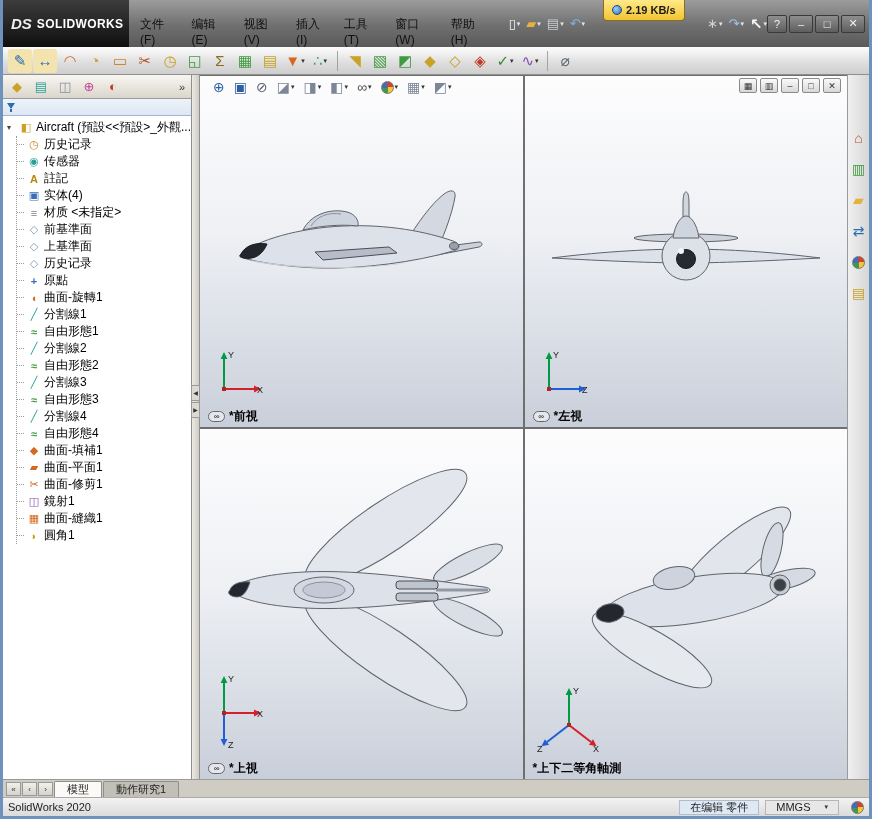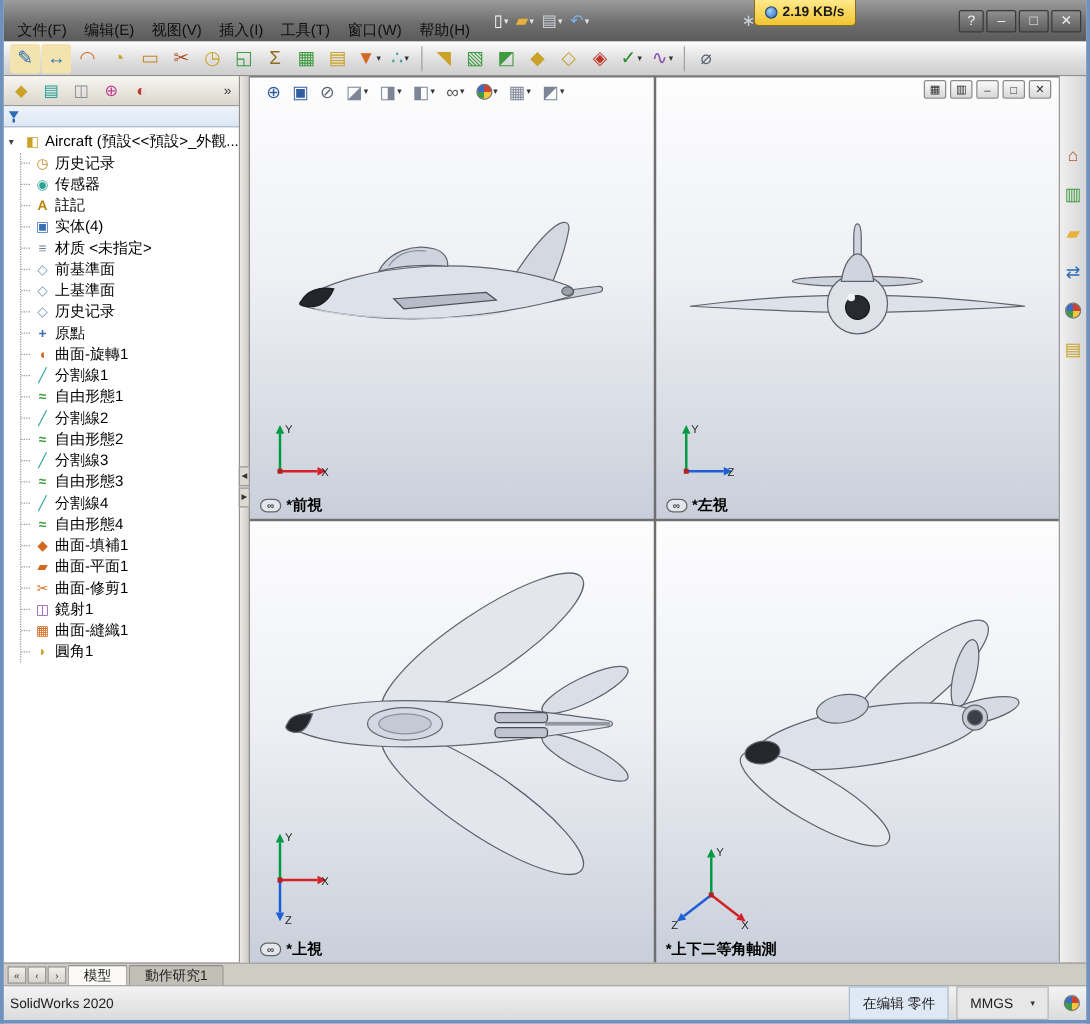--- a/index.html
+++ b/index.html
@@ -105,6 +105,10 @@
 <div class="app">
 
   <div class="titlebar">
+    <div class="logo">
+      <span class="mark">DS</span>
+      <span class="text">SOLIDWORKS</span>
+    </div>
     <div class="menubar">
         <div class="menu-item">文件(F)</div>
         <div class="menu-item">编辑(E)</div>

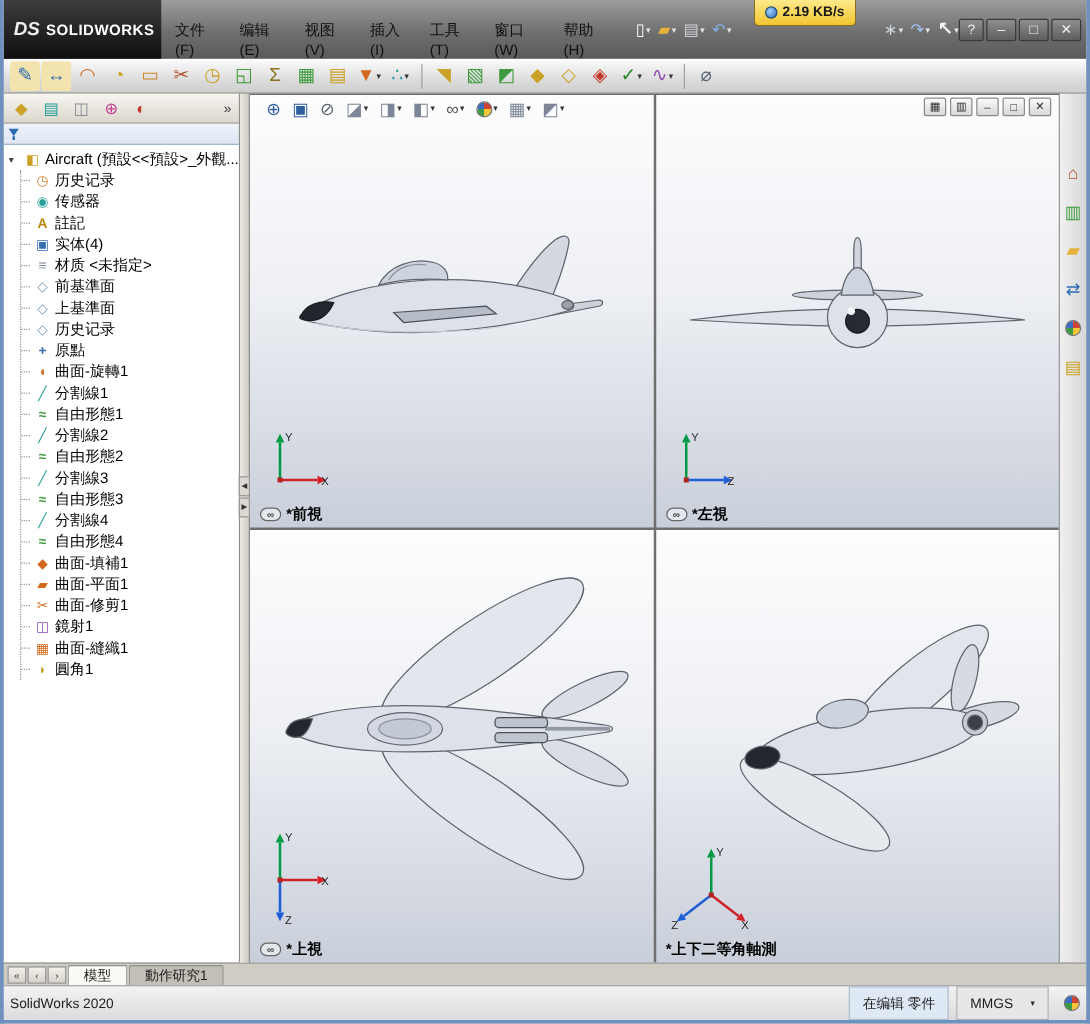--- a/index.html
+++ b/index.html
@@ -92,7 +92,7 @@
 
 .statusbar{flex:0 0 19px;background:linear-gradient(#f3f3f3,#dbdbdb);border-top:1px solid #aaa;display:flex;align-items:center;font-size:11px;color:#222;padding:0 5px;}
 .sb-right{margin-left:auto;display:flex;align-items:center;gap:6px;}
-.sb-box{height:27px;display:flex;align-items:center;padding:0 10px;border:1px solid #b0bdcd;font-size:11px;}
+.sb-box{height:15px;display:flex;align-items:center;padding:0 10px;border:1px solid #b0bdcd;font-size:11px;}
 .sb-edit{background:#dfe9f6;}
 .sb-units{background:#e7e7e7;border-color:#b5b5b5;gap:14px;}
 .sb-units .caret{color:#333;}

